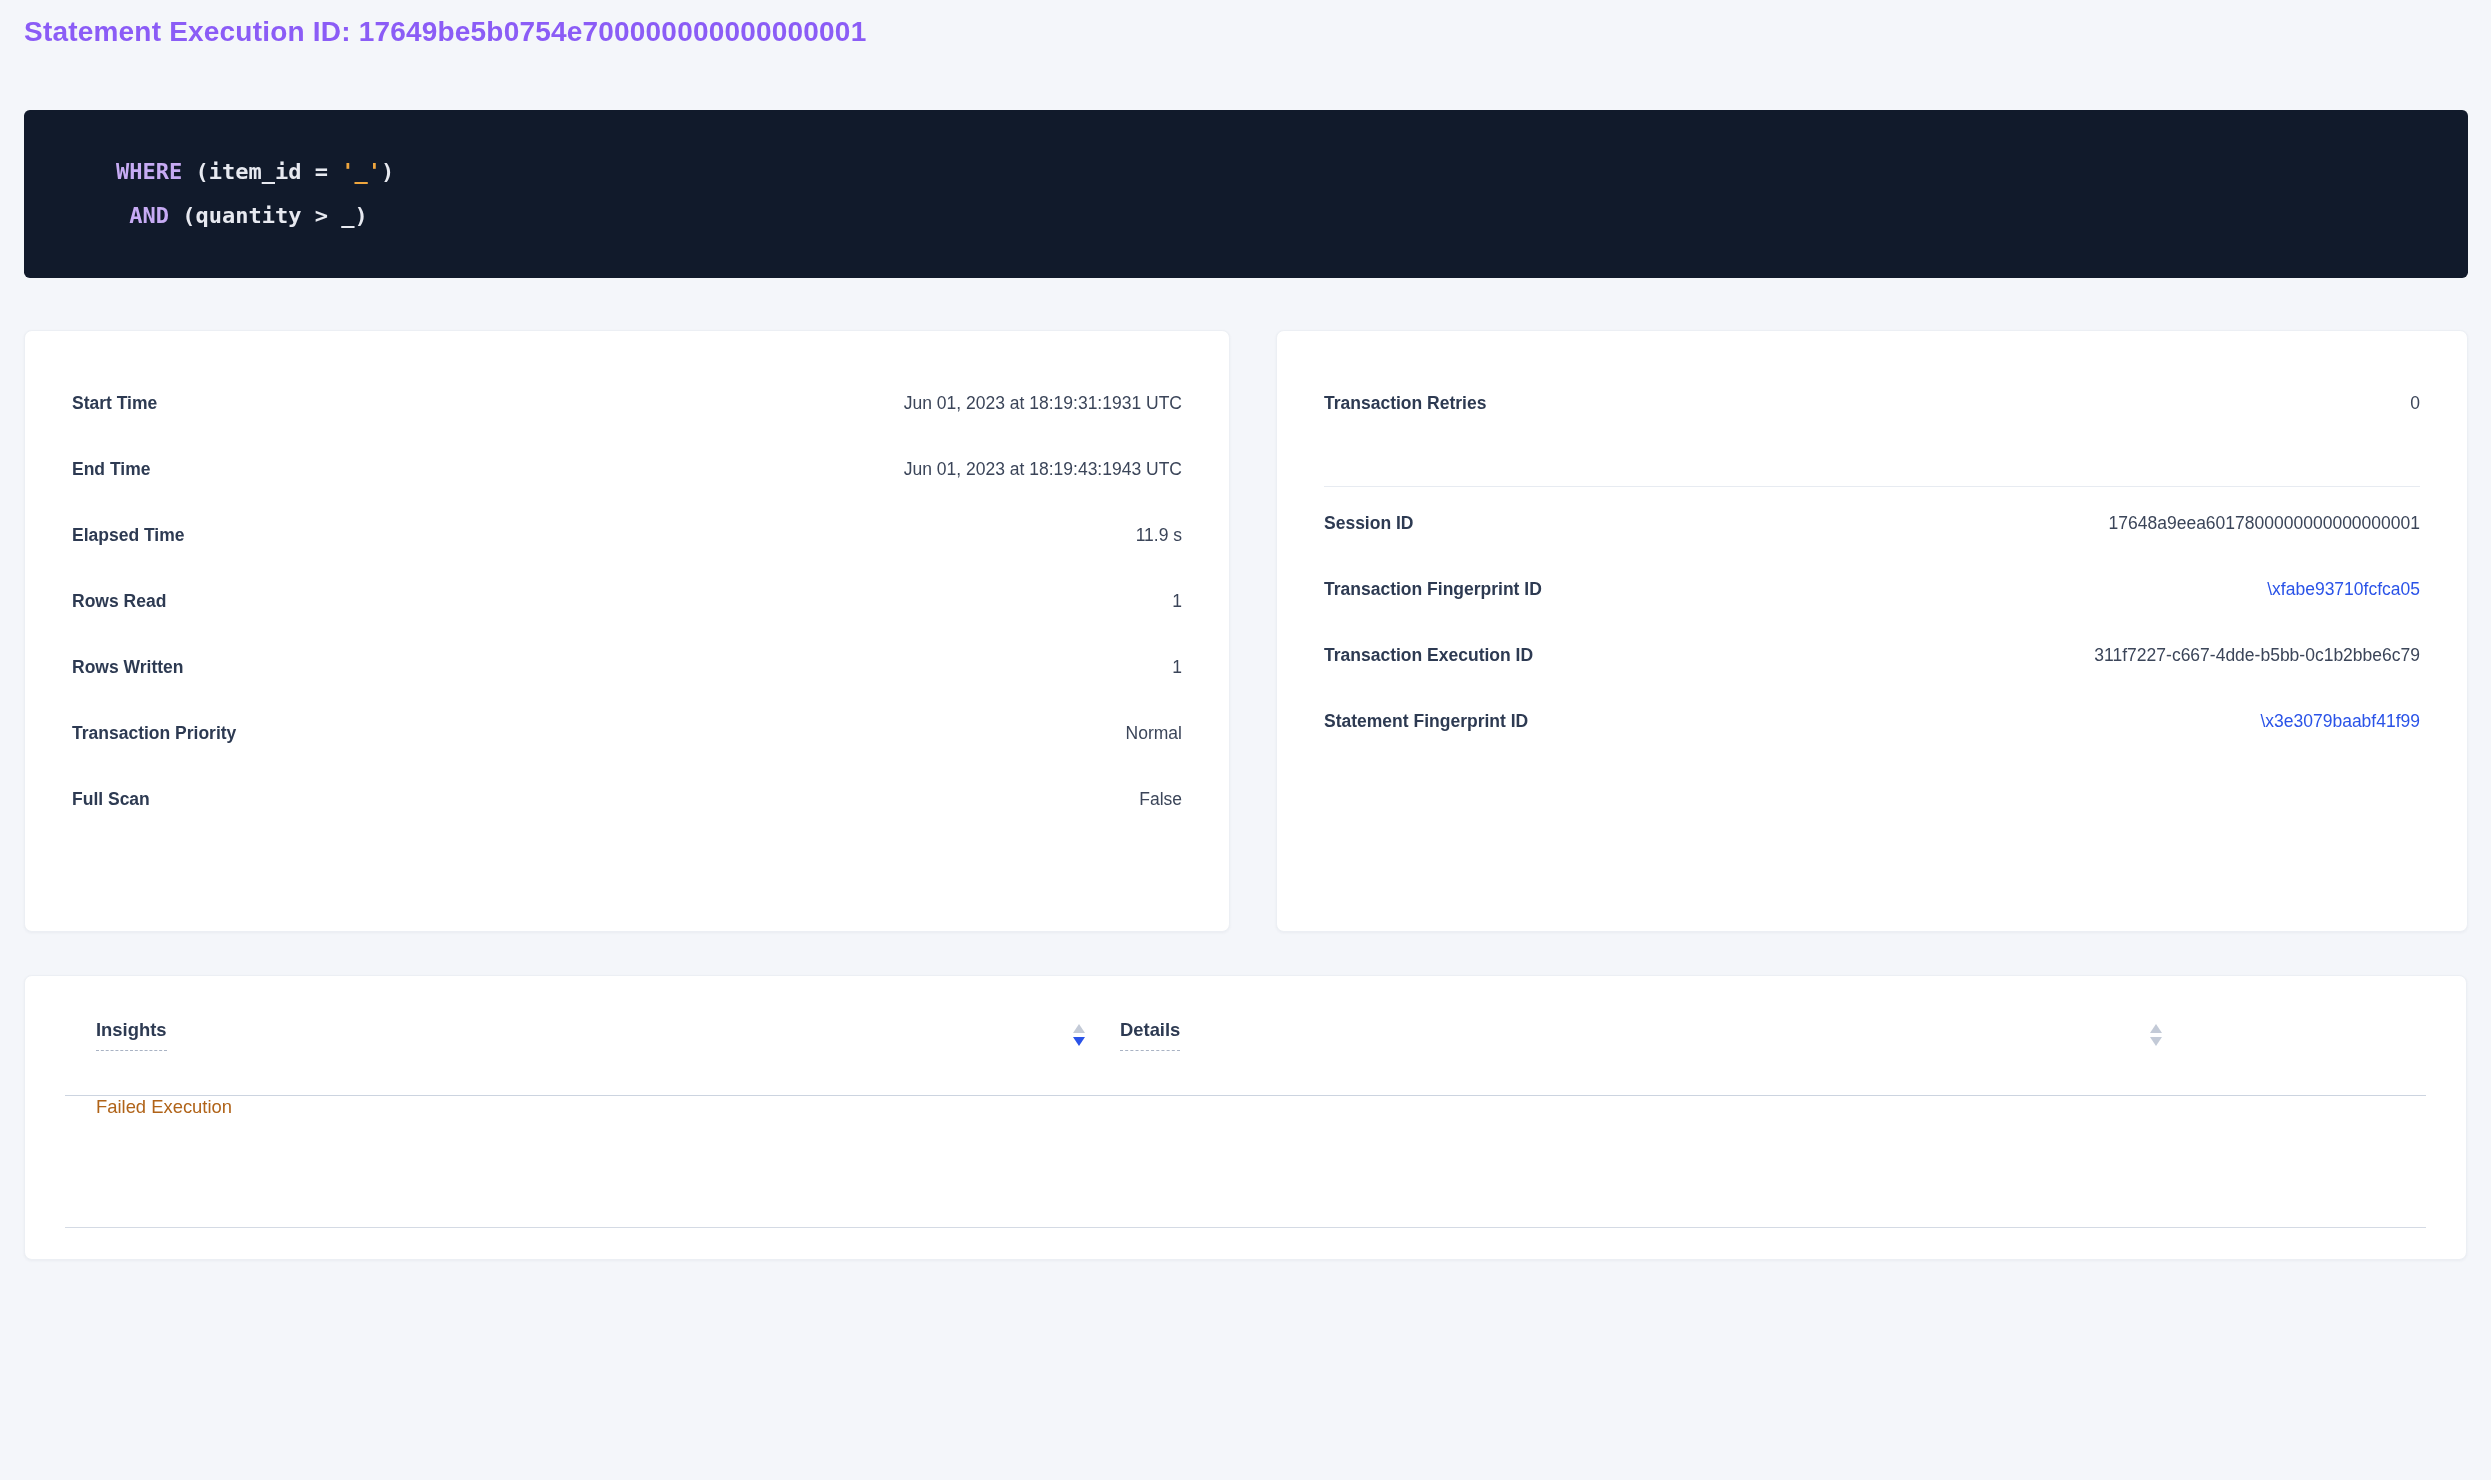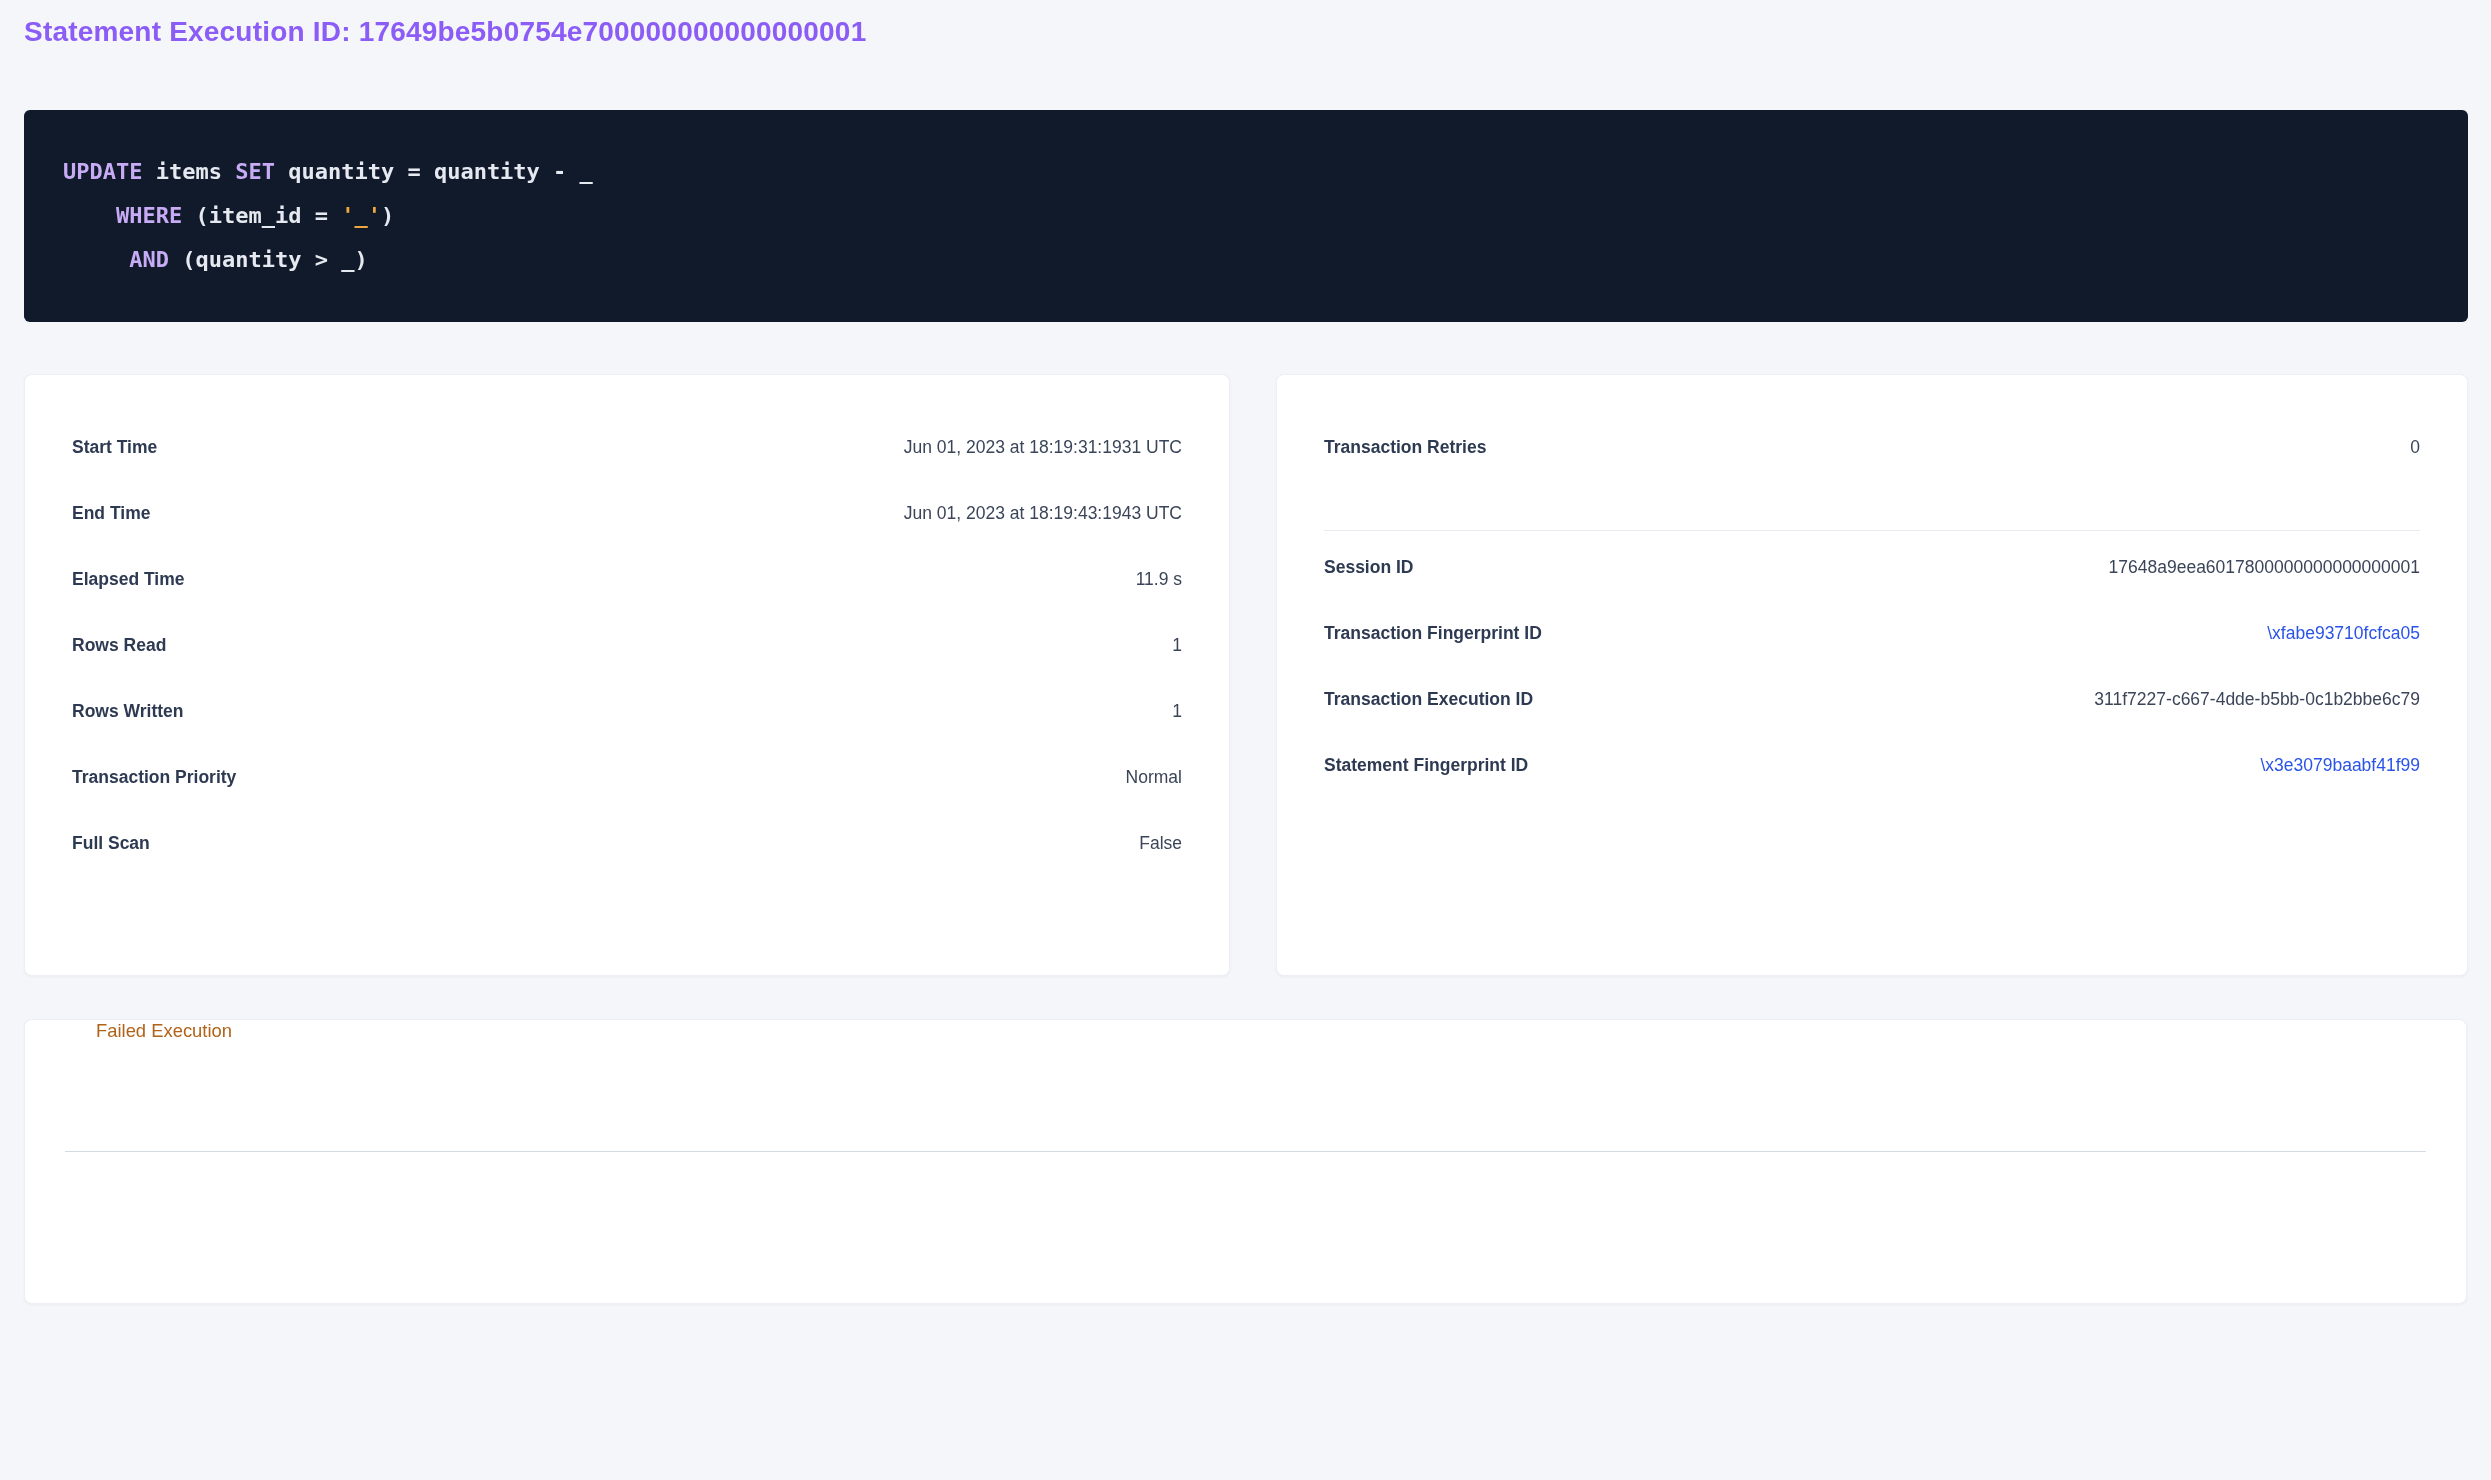--- a/index.html
+++ b/index.html
@@ -125,7 +125,6 @@
   <h1 class="title">Statement Execution ID: 17649be5b0754e700000000000000001</h1>
 
   <div class="sql-box">
-    <div class="code-line"><span class="kw">UPDATE</span><span> items </span><span class="kw">SET</span><span> quantity = quantity - _</span></div>
     <div class="code-line"><span>    </span><span class="kw">WHERE</span><span> (item_id = </span><span class="str">'_'</span><span>)</span></div>
     <div class="code-line"><span>     </span><span class="kw">AND</span><span> (quantity &gt; _)</span></div>
   </div>

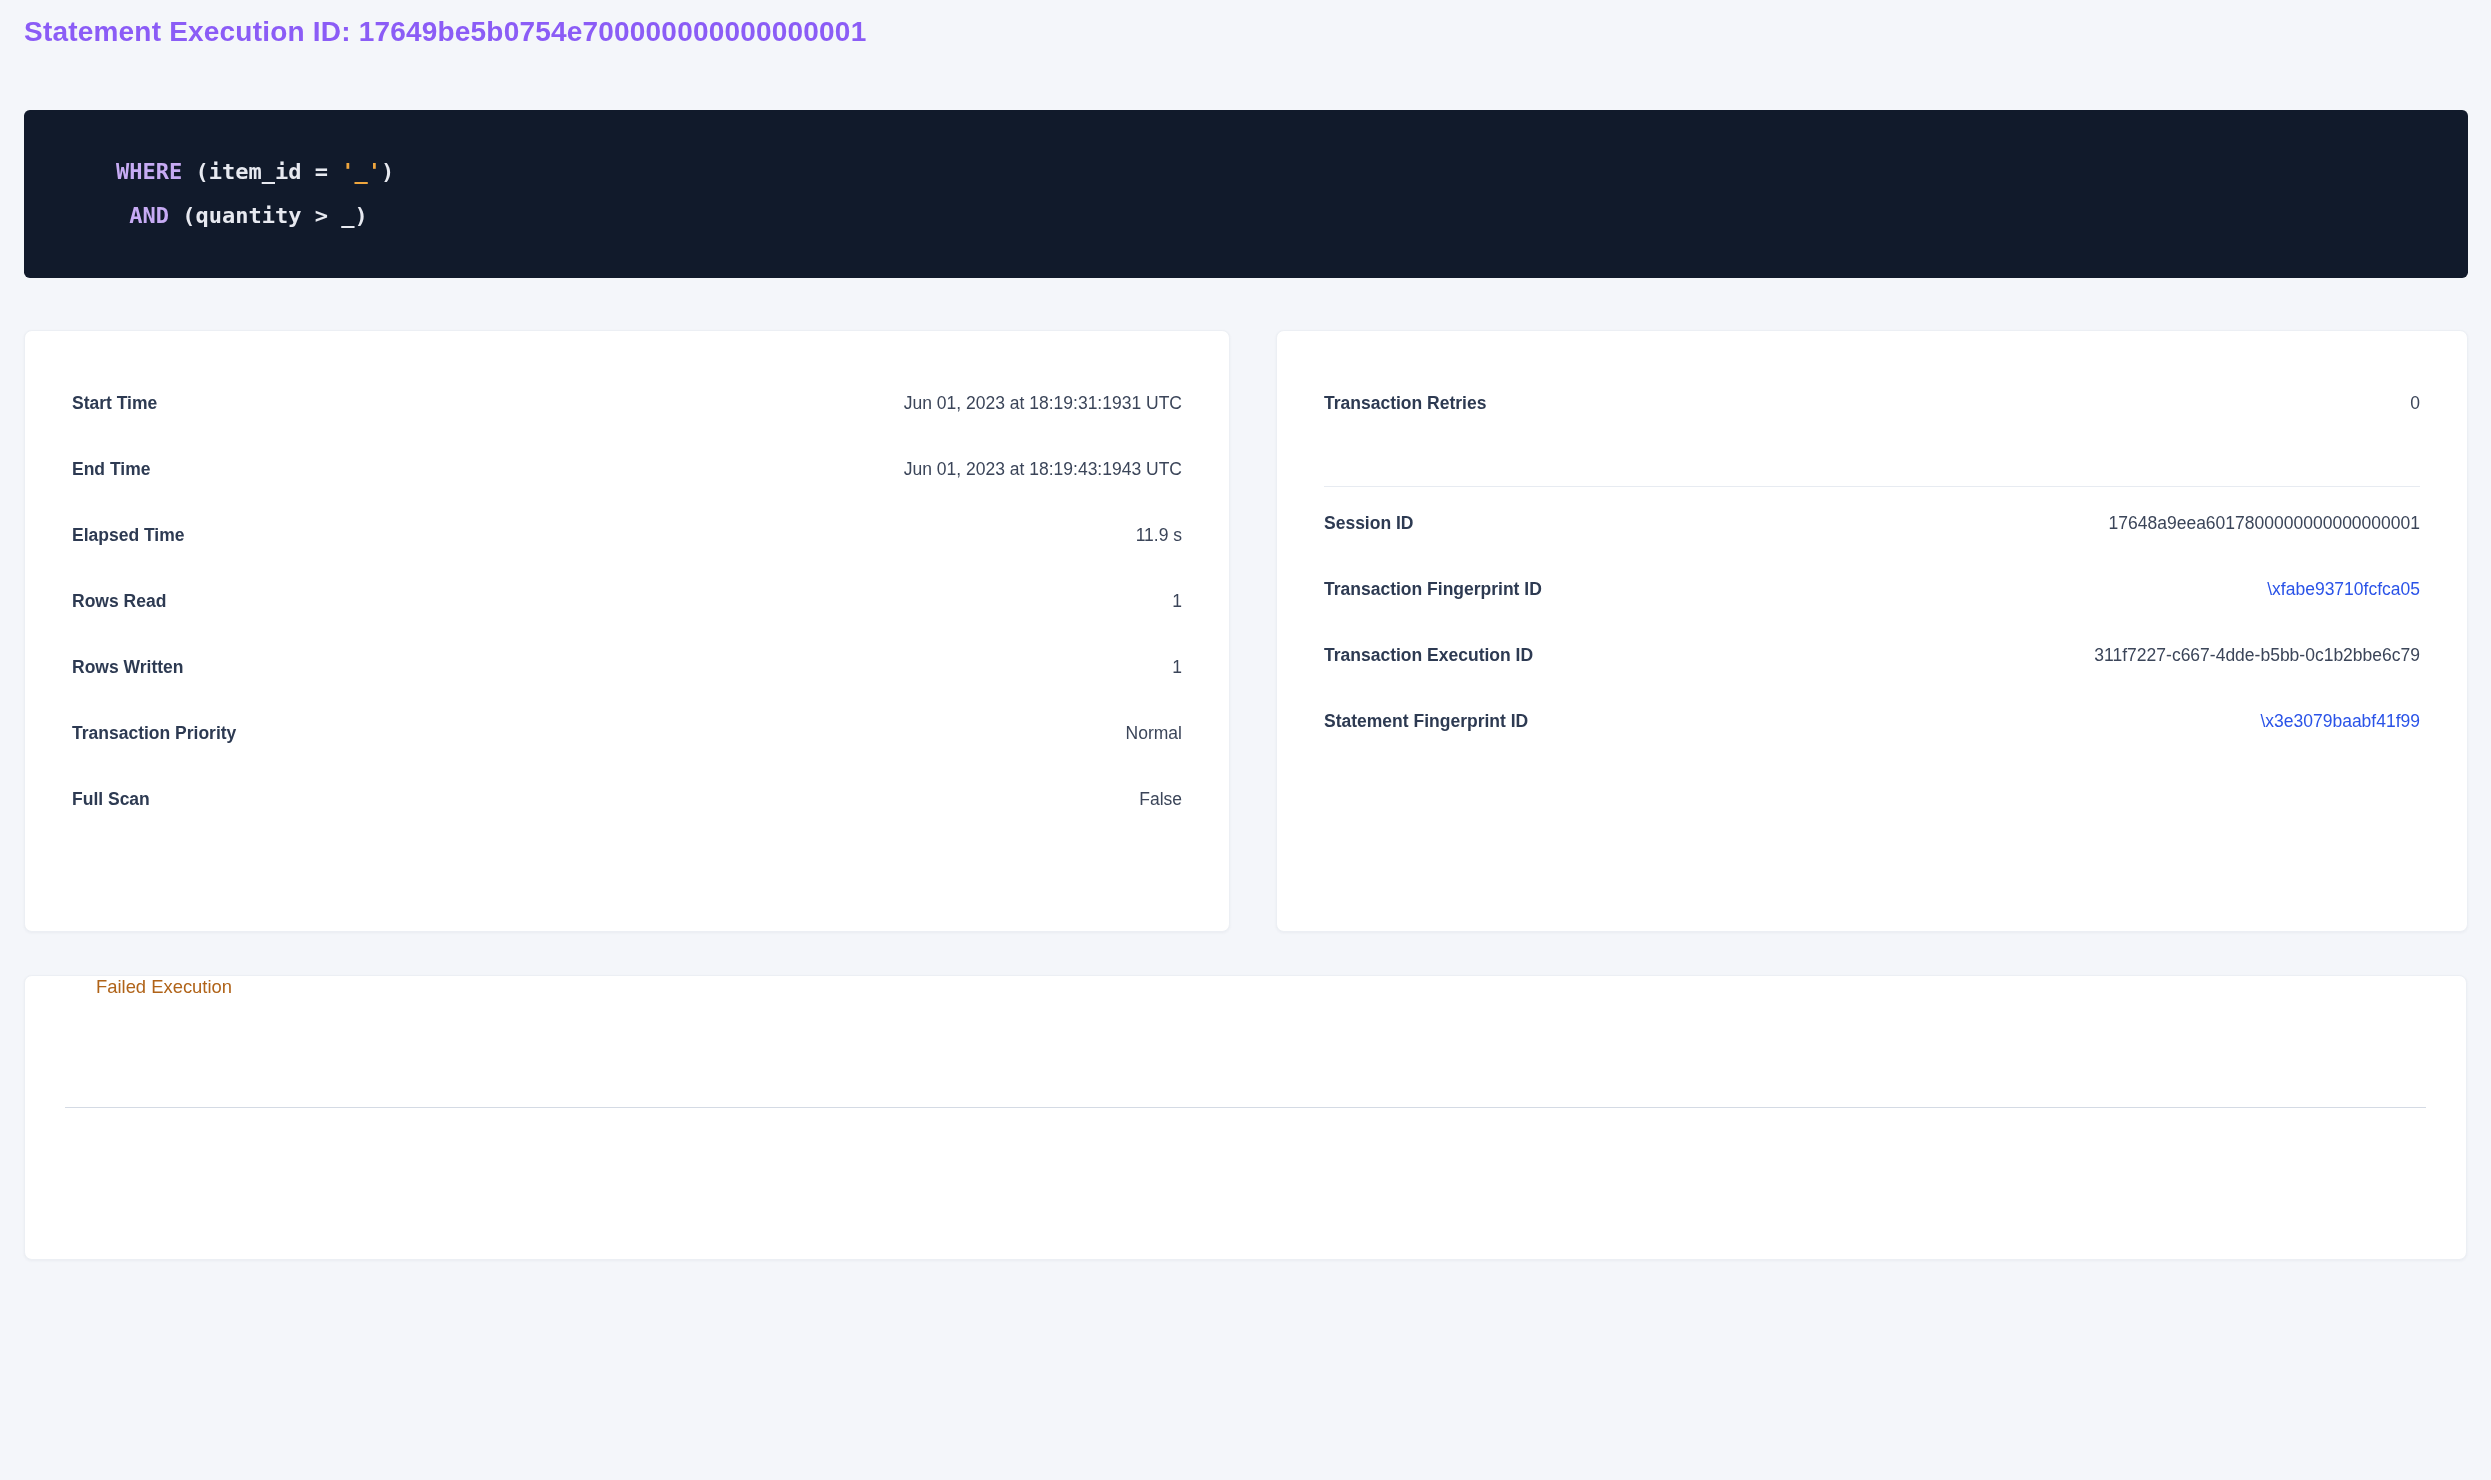--- a/index.html
+++ b/index.html
@@ -190,6 +190,22 @@
   </div>
 
   <div class="card table-card">
+    <div class="t-header">
+      <div class="th col1">
+        <span class="th-label">Insights</span>
+        <span class="sort desc">
+            <span class="up"></span>
+            <span class="down"></span>
+          </span>
+      </div>
+      <div class="th col2">
+        <span class="th-label">Details</span>
+        <span class="sort">
+            <span class="up"></span>
+            <span class="down"></span>
+          </span>
+      </div>
+    </div>
     <div class="t-row">
       <div class="t-cell col1">
         <span class="insight-link">Failed Execution</span>

